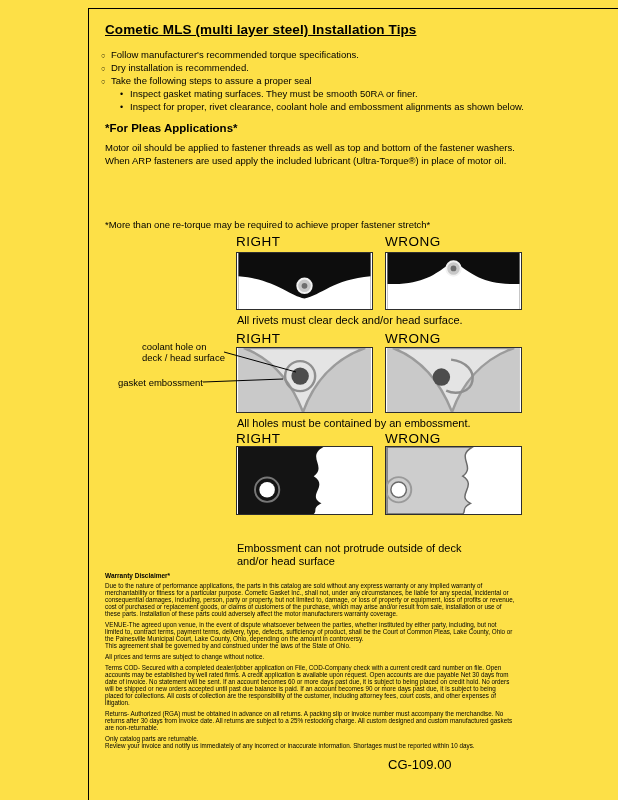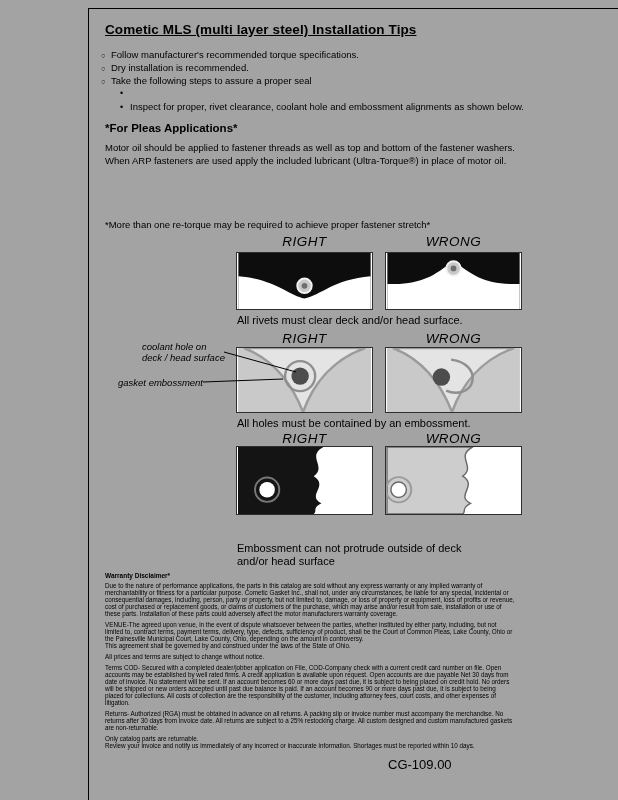--- a/index.html
+++ b/index.html
@@ -5,7 +5,7 @@
   * { margin:0; padding:0; box-sizing:border-box; }
   html,body { background:#ffffff; }
   .page {
-    position:relative; width:618px; height:800px; background:#a3a3a3;
+    position:relative; width:618px; height:800px; background:#fde047;
     font-family:"Liberation Sans", sans-serif; color:#000; overflow:hidden;
   }
   .frame {

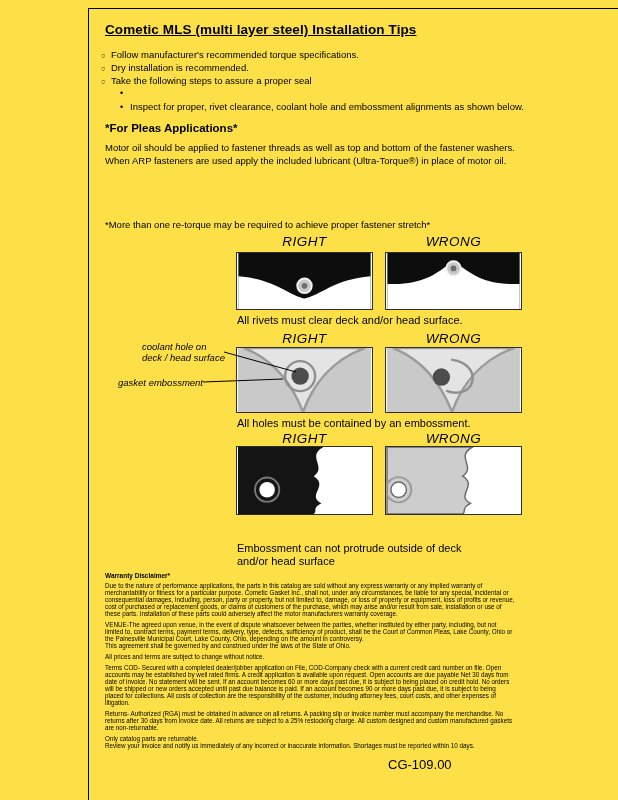--- a/index.html
+++ b/index.html
@@ -70,6 +70,7 @@
     </div>
     <div class="b-row sub">
       <span class="b-marker dot">•</span>
+      <span>Inspect gasket mating surfaces.  They must be smooth 50RA or finer.</span>
     </div>
     <div class="b-row sub">
       <span class="b-marker dot">•</span>

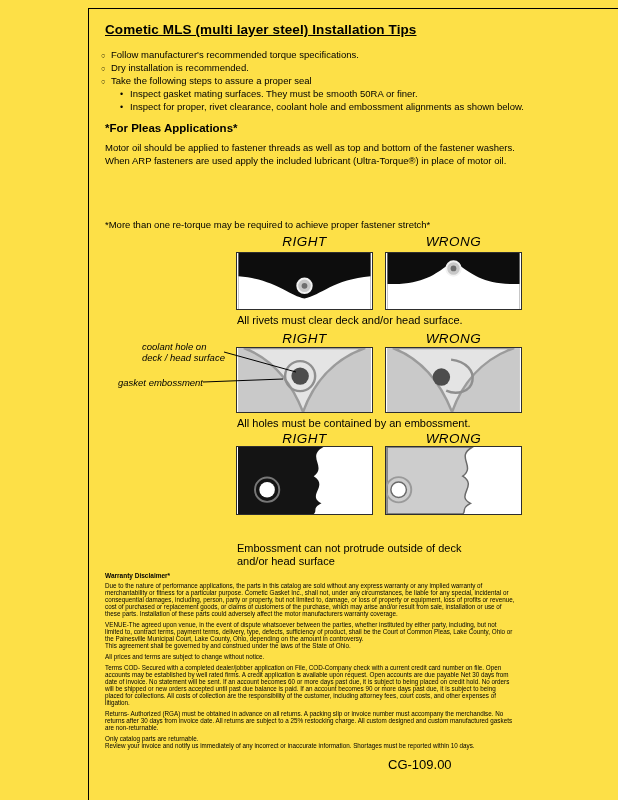--- a/index.html
+++ b/index.html
@@ -26,7 +26,7 @@
   #para1 { left:105px; top:142px; }
   #para2 { left:105px; top:176px; }
   #note  { left:105px; top:219px; width:460px; position:absolute; font-size:9.5px; }
-  .dg-label { position:absolute; width:137px; text-align:center; font-size:13.5px; letter-spacing:.5px;font-style:italic; }
+  .dg-label { position:absolute; width:137px; text-align:left; font-size:13.5px; letter-spacing:.5px; }
   .lbl-r1R { left:236px; top:234px; } .lbl-r1W { left:385px; top:234px; }
   .lbl-r2R { left:236px; top:331px; } .lbl-r2W { left:385px; top:331px; }
   .lbl-r3R { left:236px; top:431px; } .lbl-r3W { left:385px; top:431px; }

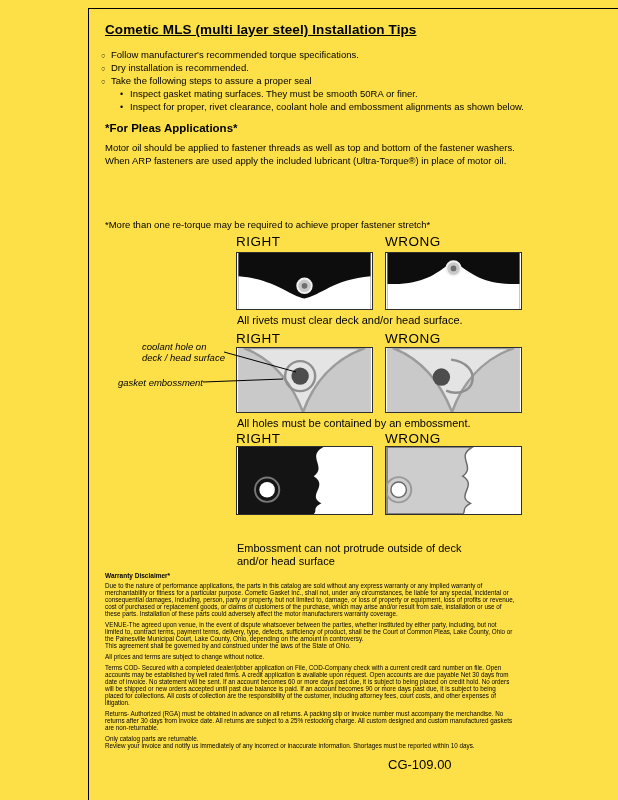--- a/index.html
+++ b/index.html
@@ -38,7 +38,7 @@
   .cap1 { left:237px; top:314px; }
   .cap2 { left:237px; top:417px; }
   .cap3 { left:237px; top:518px;margin-top:24px; }
-  .pointer-label { position:absolute; font-size:9.5px; line-height:11px; white-space:pre-line;font-style:italic; }
+  .pointer-label { position:absolute; font-size:9.5px; line-height:11px; white-space:pre-line; }
   .pl-coolant { left:142px; top:341px; }
   .pl-emboss  { left:118px; top:377px; }
   .lines-overlay { position:absolute; left:0; top:0; pointer-events:none; }

